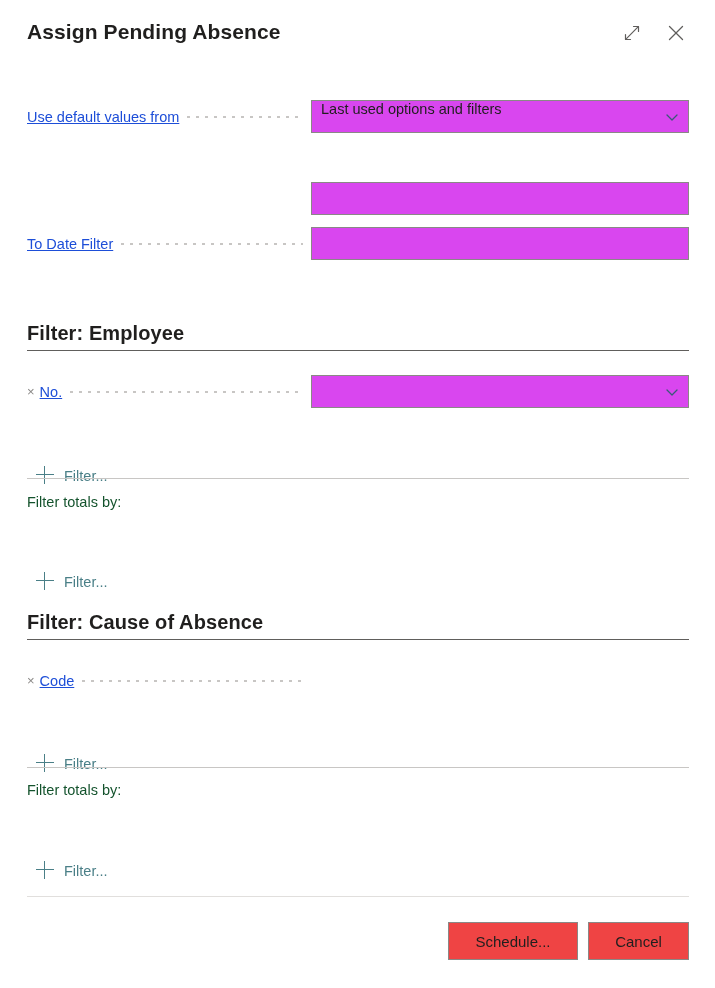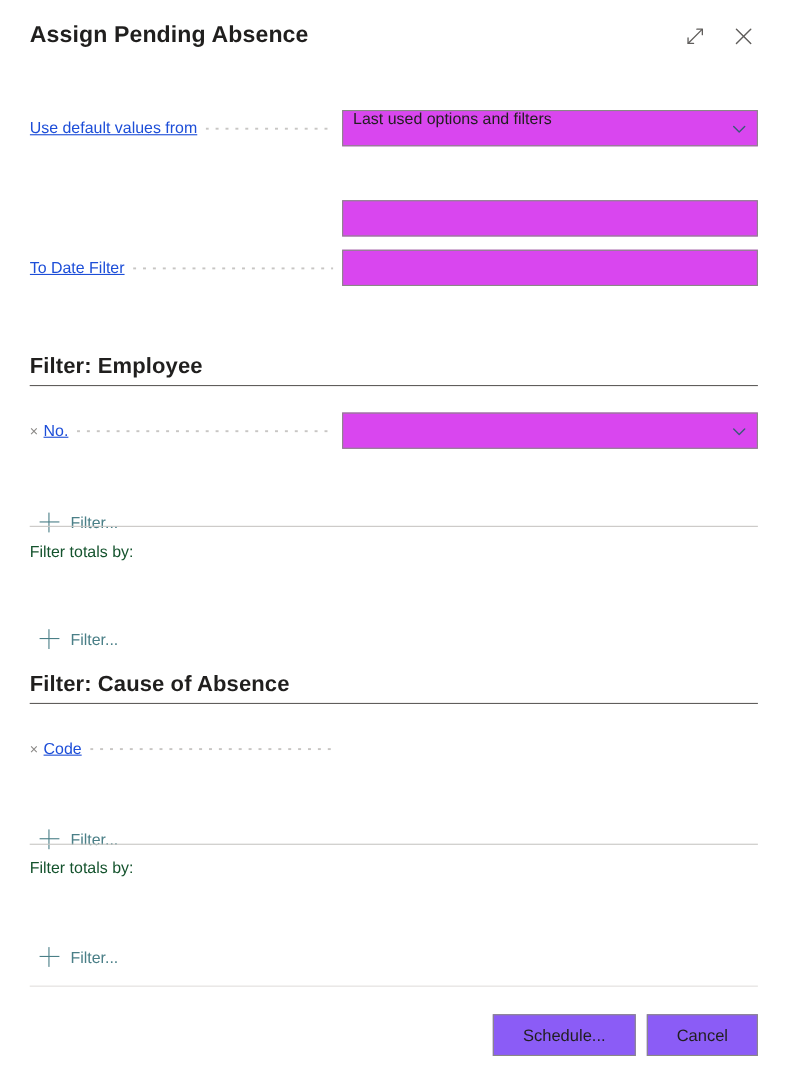--- a/index.html
+++ b/index.html
@@ -217,7 +217,7 @@
     height: 38px;
     box-sizing: border-box;
     border: 1px solid #8a8886;
-    background: #8b5cf6;
+    background: #ef4444;
     font-family: "Liberation Sans", sans-serif;
     font-size: 15px;
     color: #201f1e;

